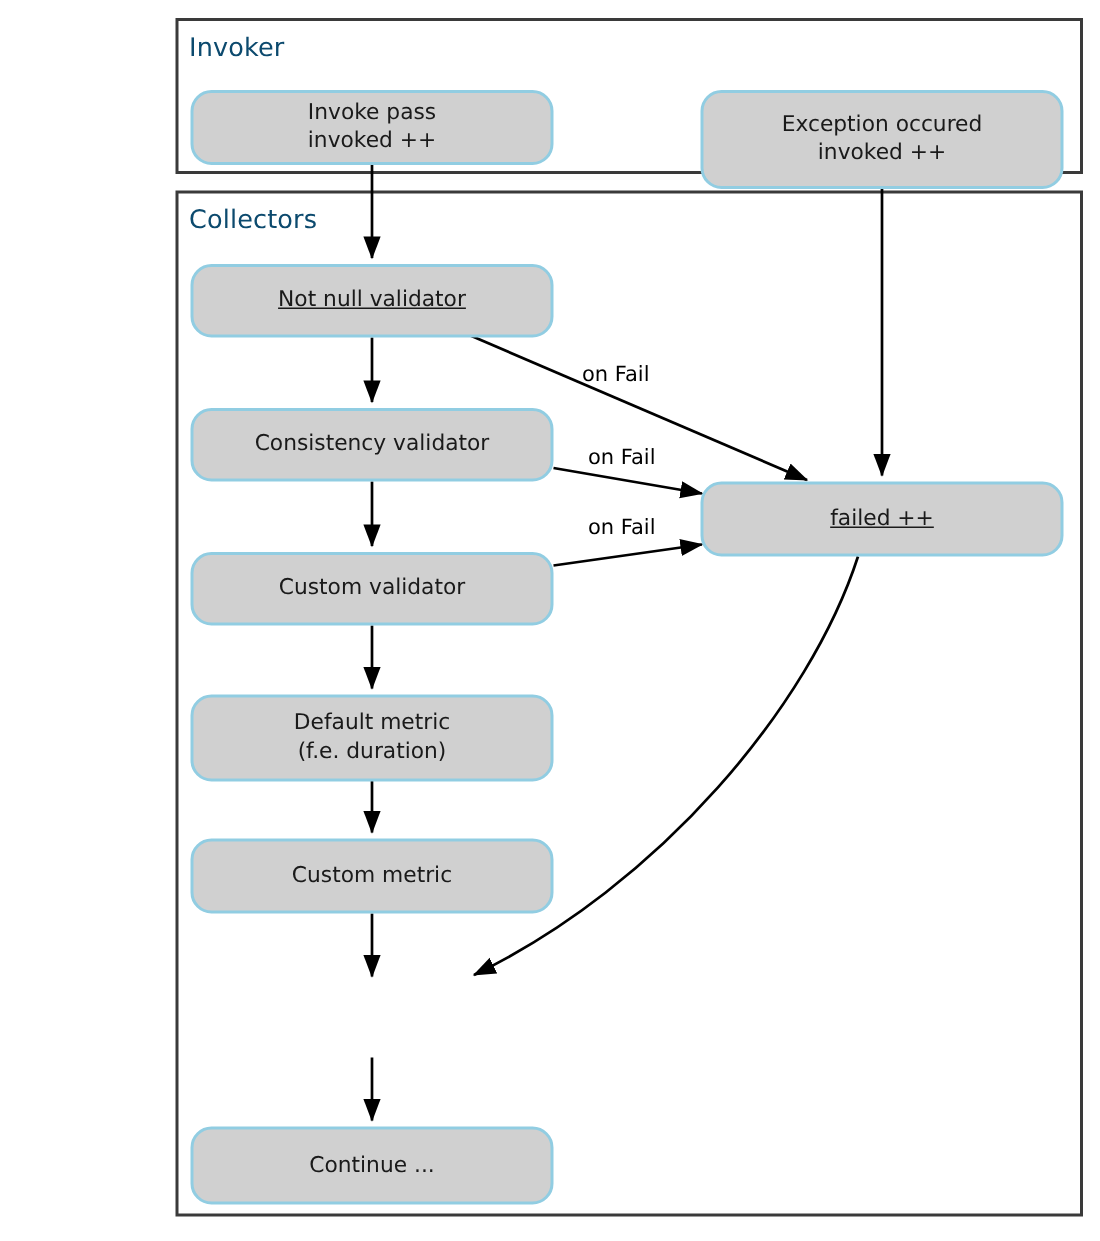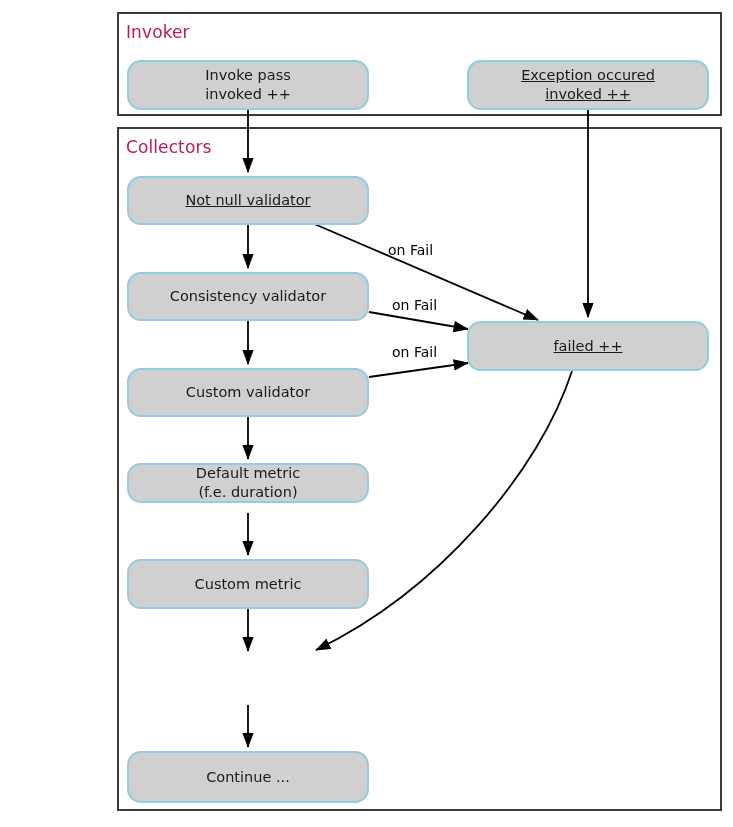--- a/index.html
+++ b/index.html
@@ -32,7 +32,7 @@
   .group-title {
     position: absolute;
     font-size: 17px;
-    color: #be185d;
+    color: #0c4a6e;
     letter-spacing: 0.1px;
     white-space: nowrap;
     line-height: 20px;

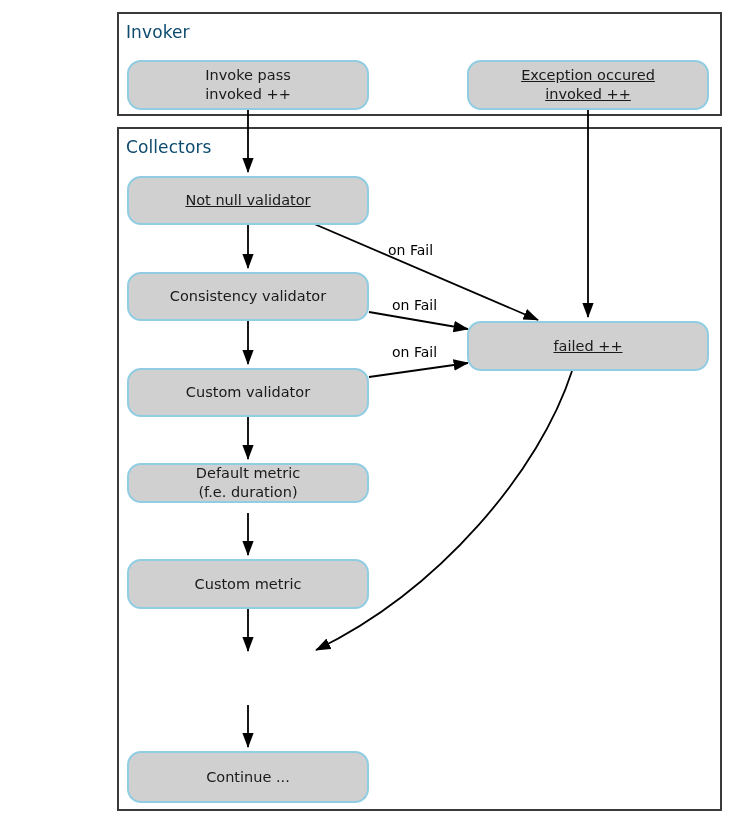--- a/index.html
+++ b/index.html
@@ -58,7 +58,7 @@
 
   
   #node-invoke-pass      { left: 127px; top: 60px;  width: 242px; height: 50px; }
-  #node-exception        { left: 467px; top: 60px;  width: 242px; height: 50px; text-decoration: underline; }
+  #node-exception        { left: 467px; top: 60px;  width: 242px; height: 66px; }
 
   
   #node-not-null         { left: 127px; top: 176px; width: 242px; height: 49px; text-decoration: underline; }

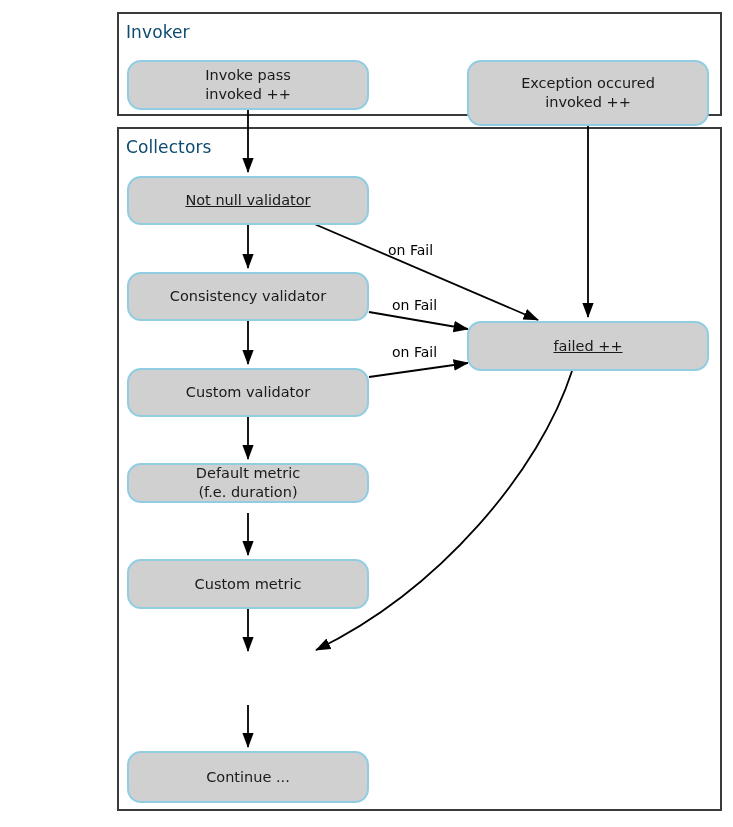--- a/index.html
+++ b/index.html
@@ -64,7 +64,7 @@
   #node-not-null         { left: 127px; top: 176px; width: 242px; height: 49px; text-decoration: underline; }
   #node-consistency      { left: 127px; top: 272px; width: 242px; height: 49px; }
   #node-custom-validator { left: 127px; top: 368px; width: 242px; height: 49px; }
-  #node-default-metric   { left: 127px; top: 463px; width: 242px; height: 40px; text-align: center; }
+  #node-default-metric   { left: 127px; top: 463px; width: 242px; height: 58px; text-align: center; }
   #node-custom-metric    { left: 127px; top: 559px; width: 242px; height: 50px; }
   #node-custom-collector { left: 127px; top: 655px; width: 242px; height: 50px; }
   #node-continue         { left: 127px; top: 751px; width: 242px; height: 52px; }

